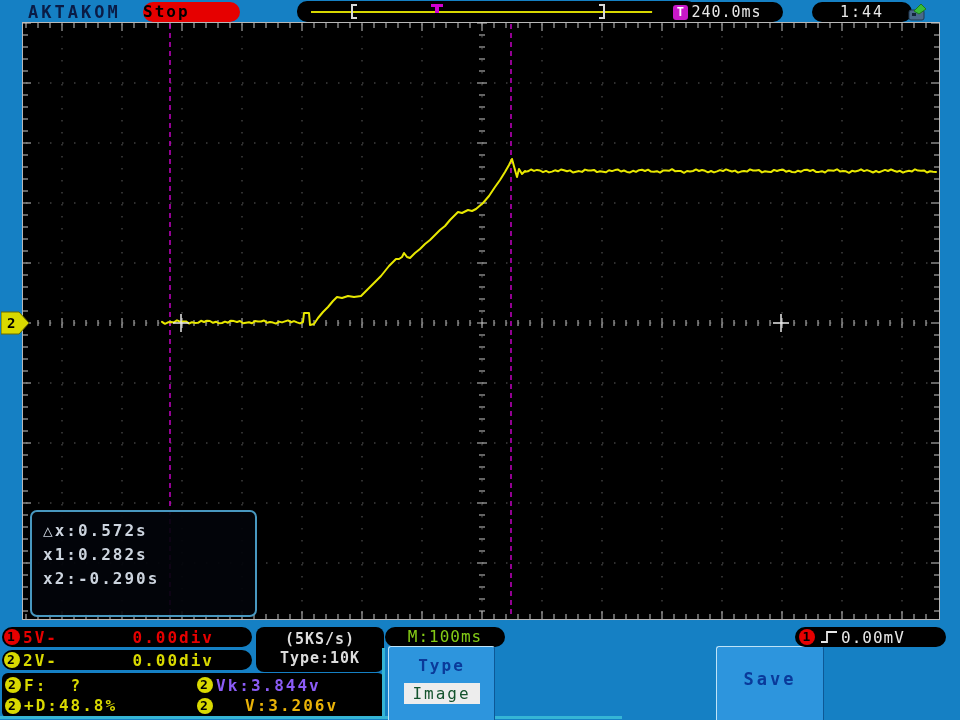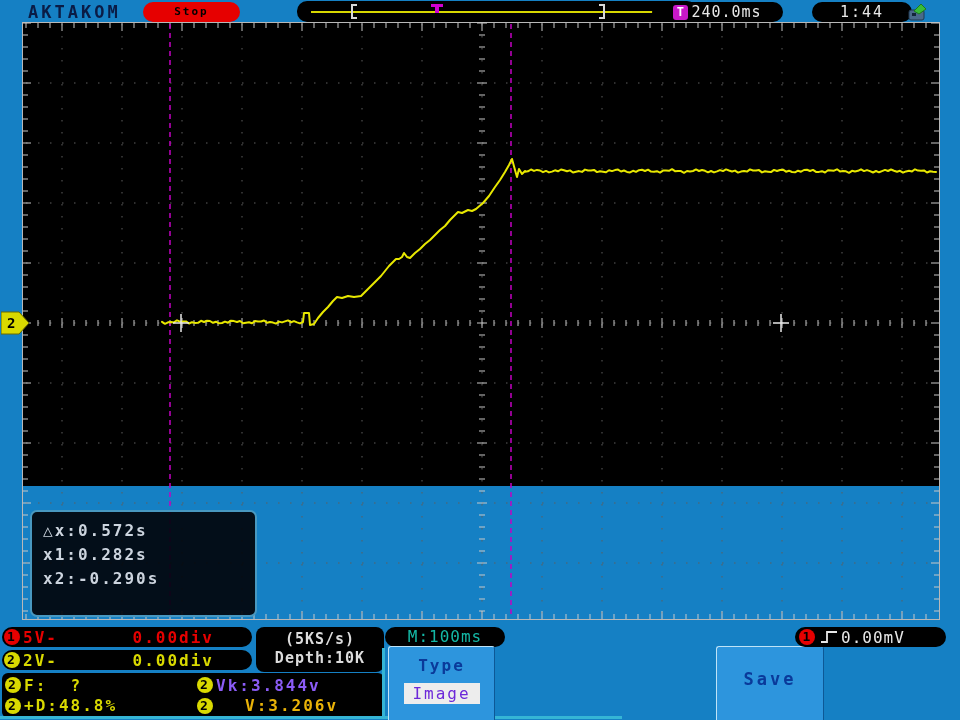--- a/index.html
+++ b/index.html
@@ -11,8 +11,8 @@
   .brand { position:absolute; left:28px; top:2px; height:20px; line-height:20px;
            color:#0a1c46; font-size:17px; font-weight:bold; letter-spacing:3px; }
   .stop-pill { position:absolute; left:143px; top:2px; width:97px; height:20px;
-           background:#e60000; border-radius:10px; text-align:center; line-height:20px;
-           color:#000; font-size:11px; font-weight:bold; letter-spacing:2px; }
+           background:#e60000; border-radius:10px; line-height:20px;
+           color:#000; font-size:16px; font-weight:bold; letter-spacing:2px; }
   .trigbar { position:absolute; left:297px; top:1px; width:400px; height:21px;
            background:#000; border-radius:10px; }
   .pill { position:absolute; top:2px; height:20px; background:#000; border-radius:10px;

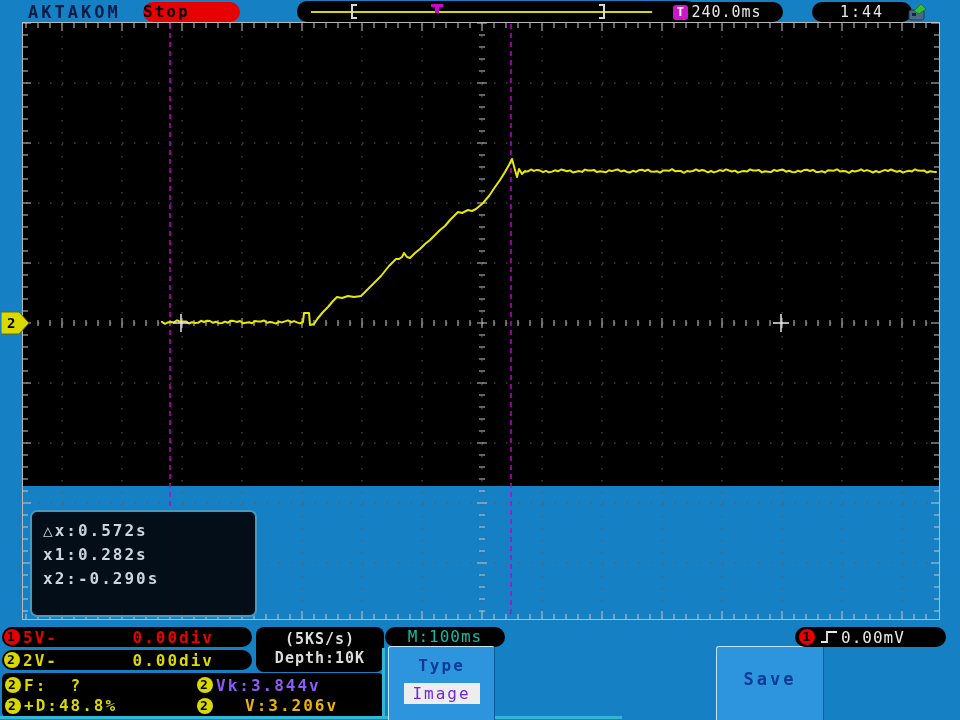--- a/index.html
+++ b/index.html
@@ -25,7 +25,7 @@
   .usb-icon { position:absolute; left:906px; top:3px; }
 
   
-  .display { position:absolute; left:22px; top:22px; width:918px; height:464px; background:#000;font-weight:bold; }
+  .display { position:absolute; left:22px; top:22px; width:918px; height:598px; background:#000;font-weight:bold; }
   .cursor-box { position:absolute; left:8px; top:488px; width:227px; height:107px;
            background:rgba(2,4,10,0.92); border:2px solid #4898c0; border-radius:7px;
            padding:7px 0 0 11px; z-index:5; }

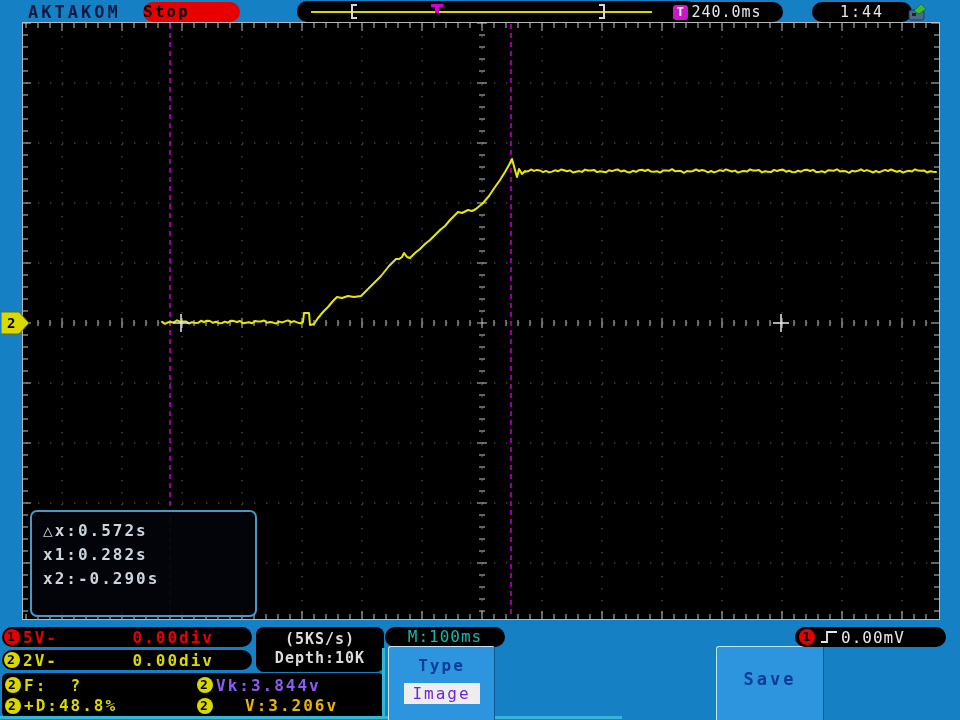--- a/index.html
+++ b/index.html
@@ -44,7 +44,7 @@
            letter-spacing:1px; text-align:center; padding-top:3px; }
   .acqbox div { height:19px; line-height:19px;font-weight:bold; }
   .mpill { position:absolute; left:385px; top:627px; width:120px; height:20px; background:#000;
-           border-radius:10px; color:#14b8a6; font-size:16px; letter-spacing:1px;
+           border-radius:10px; color:#84cc16; font-size:16px; letter-spacing:1px;
            text-align:center; line-height:20px; }
   .measblock { position:absolute; left:2px; top:673px; width:382px; height:45px;
            background:#000; border-radius:6px; display:grid;

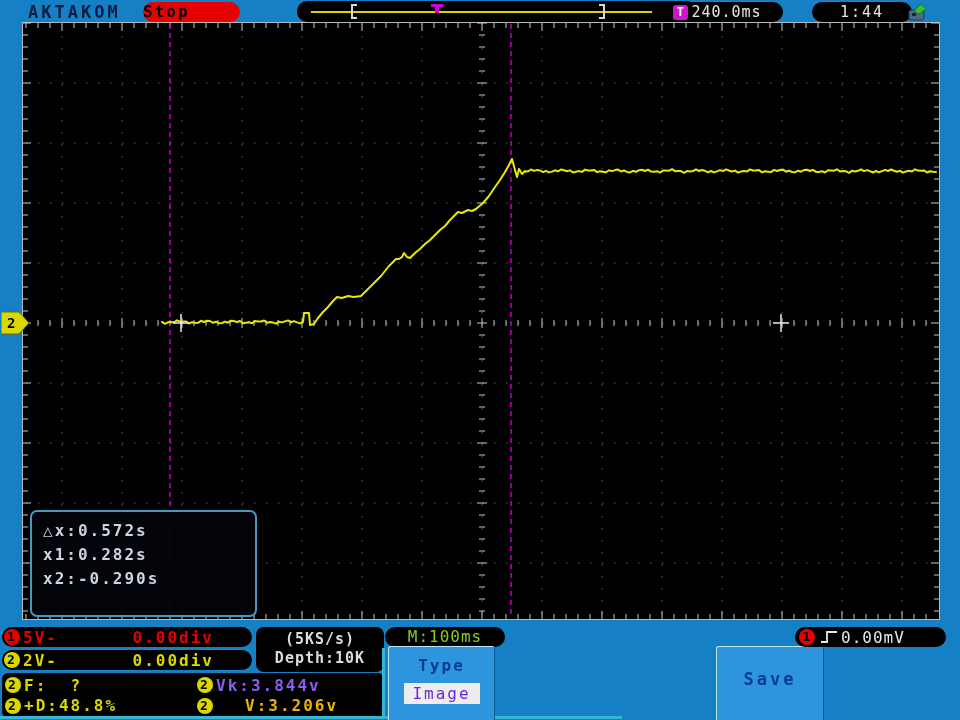--- a/index.html
+++ b/index.html
@@ -534,7 +534,7 @@
 
   <div class="acqbox">
     <div>(5KS/s)</div>
-    <div>Depth:10K</div>
+    <div>Type:10K</div>
   </div>
 
   <div class="mpill">M:100ms</div>

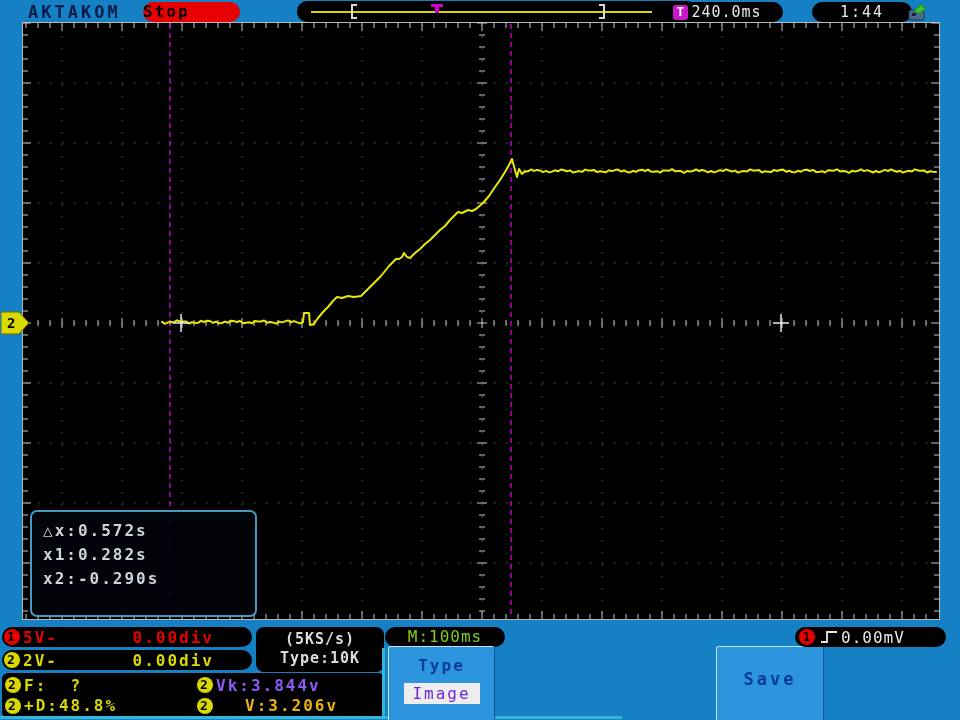--- a/index.html
+++ b/index.html
@@ -56,7 +56,7 @@
   .type-panel { left:388px; top:646px; width:107px; height:83px; }
   .type-label { margin-top:9px; text-align:center; color:#0a3a9a; font-size:16px;
            font-weight:bold; letter-spacing:2px; }
-  .type-value { margin:8px auto 0; width:76px; height:21px; background:#ededed; color:#6d28d9;
+  .type-value { margin:8px auto 0; width:76px; height:21px; background:#ededed; color:#14532d;
            font-size:16px; letter-spacing:2px; text-align:center; line-height:21px; }
   .save-btn { left:716px; top:646px; width:108px; height:78px; color:#0a3a9a; font-size:17px;
            font-weight:bold; letter-spacing:3px; text-align:center; line-height:64px; }

